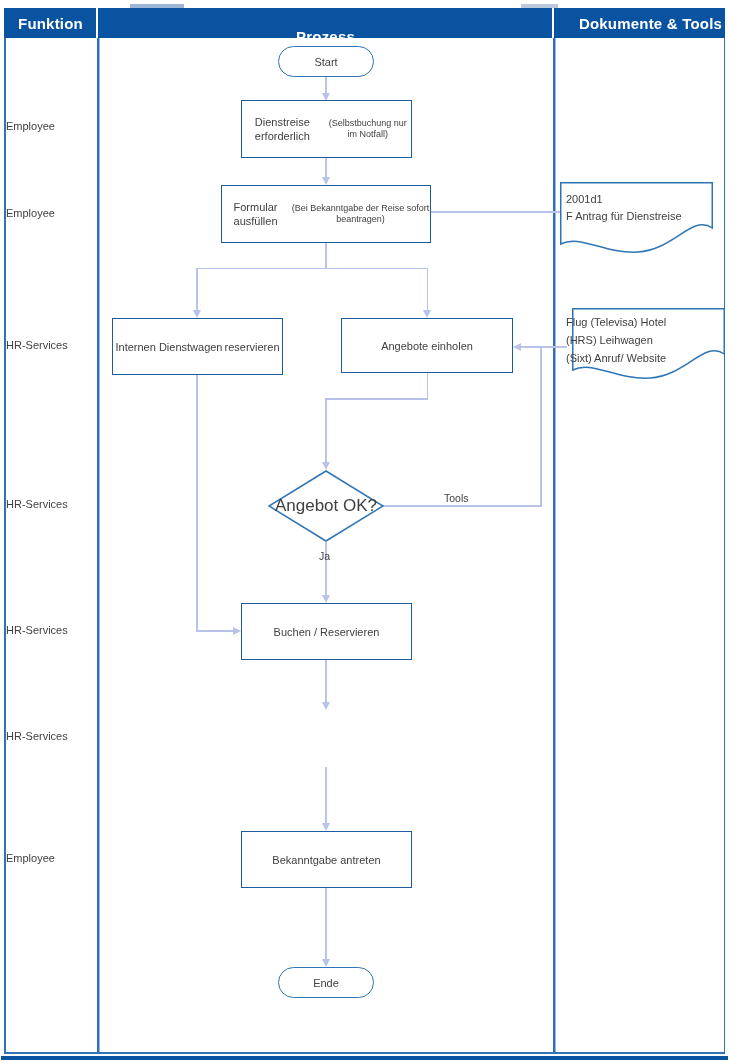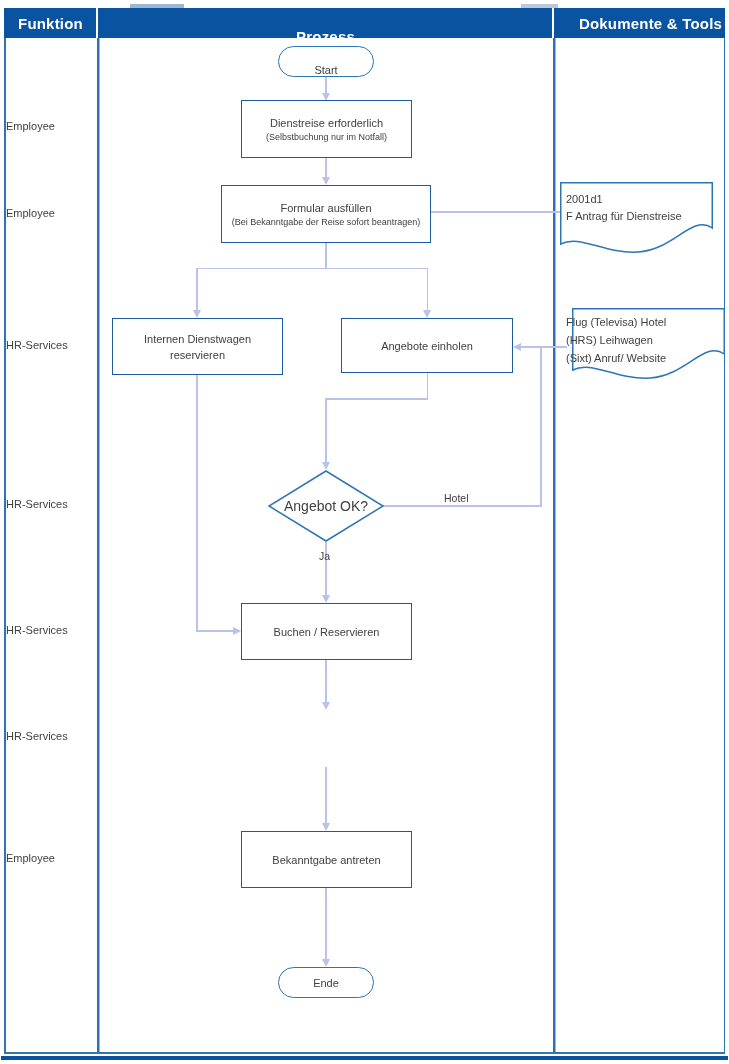--- a/index.html
+++ b/index.html
@@ -121,7 +121,7 @@
   <div class="vl" style="left:325.25px;top:888px;height:71px;"></div>
   <div class="ad" style="left:321.5px;top:959px;"></div>
 
-  <div class="pill" style="left:278px;top:46px;width:96px;height:31px;align-items:flex-end;">
+  <div class="pill" style="left:278px;top:46px;width:96px;height:31px;">
       <span>Start</span>
     </div>
 

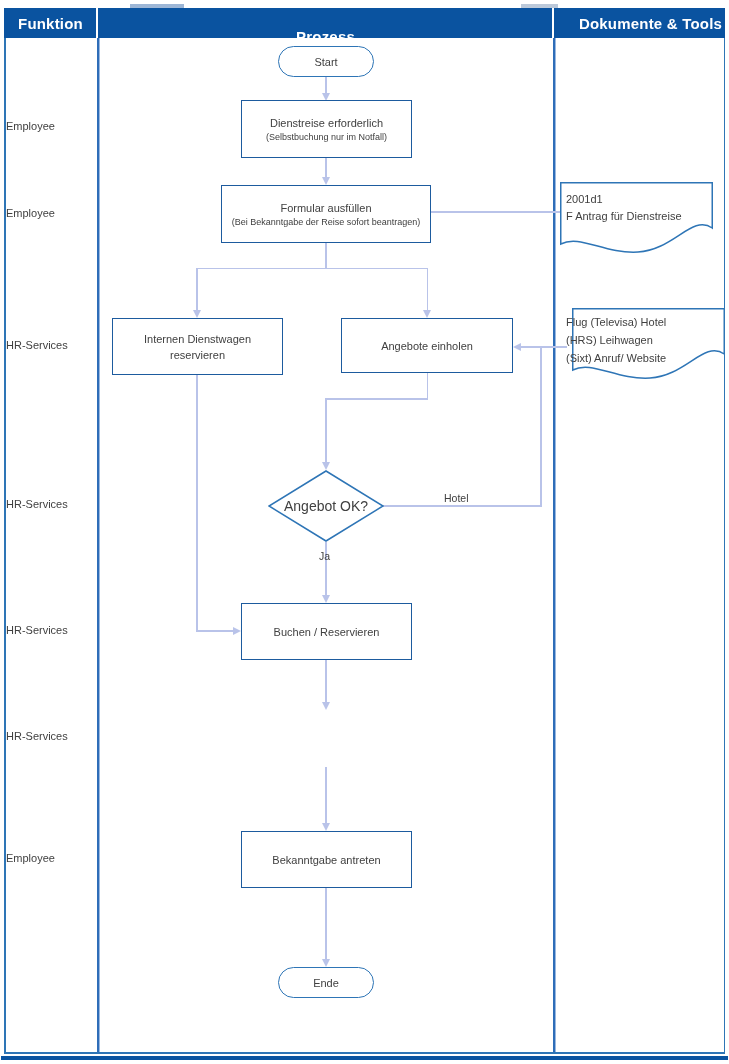--- a/index.html
+++ b/index.html
@@ -31,7 +31,7 @@
   .edge-label{position:absolute;font-size:10.5px;color:#404040;white-space:nowrap;}
   
   .rect{position:absolute;background:#fff;border:1.5px solid var(--shape-border);box-sizing:border-box;
-        display:flex;flex-direction:column;align-items:center;justify-content:center;text-align:center;gap:2px;}
+        display:flex;flex-direction:row;align-items:center;justify-content:center;text-align:center;gap:2px;}
   .rect .t{font-size:11px;line-height:14px;}
   .rect .s{font-size:9px;line-height:11px;}
   .pill{position:absolute;background:#fff;border:1.5px solid var(--terminal-border);border-radius:16px;box-sizing:border-box;

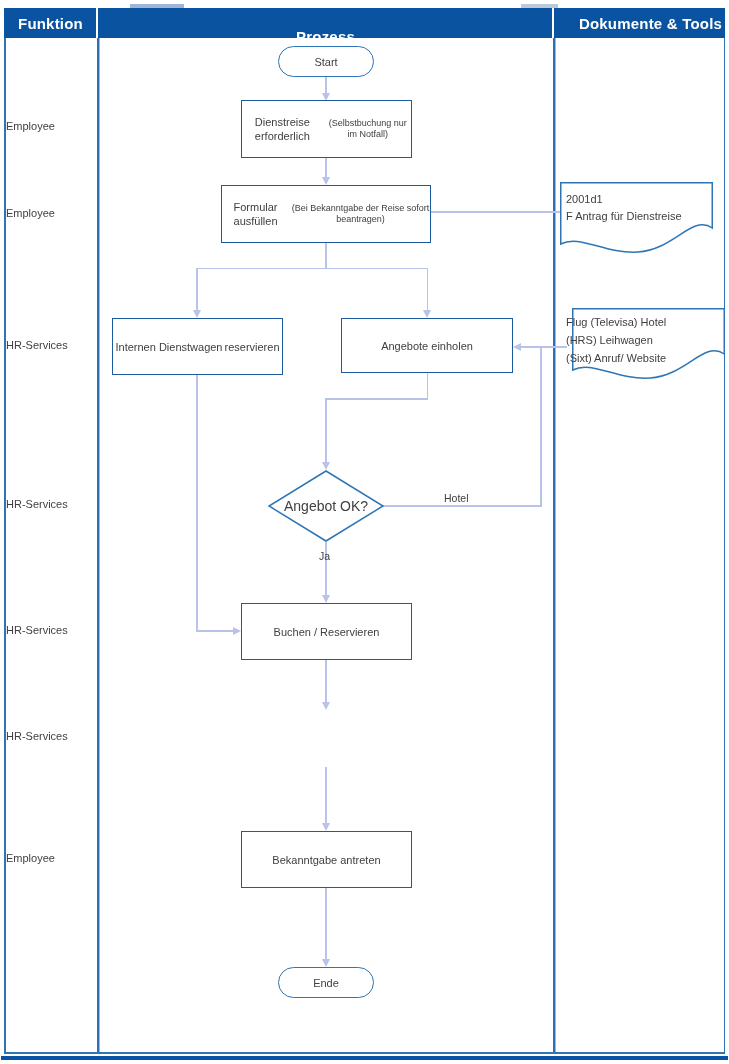--- a/index.html
+++ b/index.html
@@ -38,7 +38,7 @@
         display:flex;align-items:center;justify-content:center;font-size:11px;}
   .diamond-wrap{position:absolute;display:flex;align-items:center;justify-content:center;}
   .diamond-wrap svg{position:absolute;left:0;top:0;}
-  .diamond-wrap .t{position:relative;font-size:14px;}
+  .diamond-wrap .t{position:relative;font-size:17px;}
   .doc{position:absolute;}
   .doc-line{position:absolute;font-size:11px;line-height:15px;white-space:nowrap;text-align:center;}
 </style>

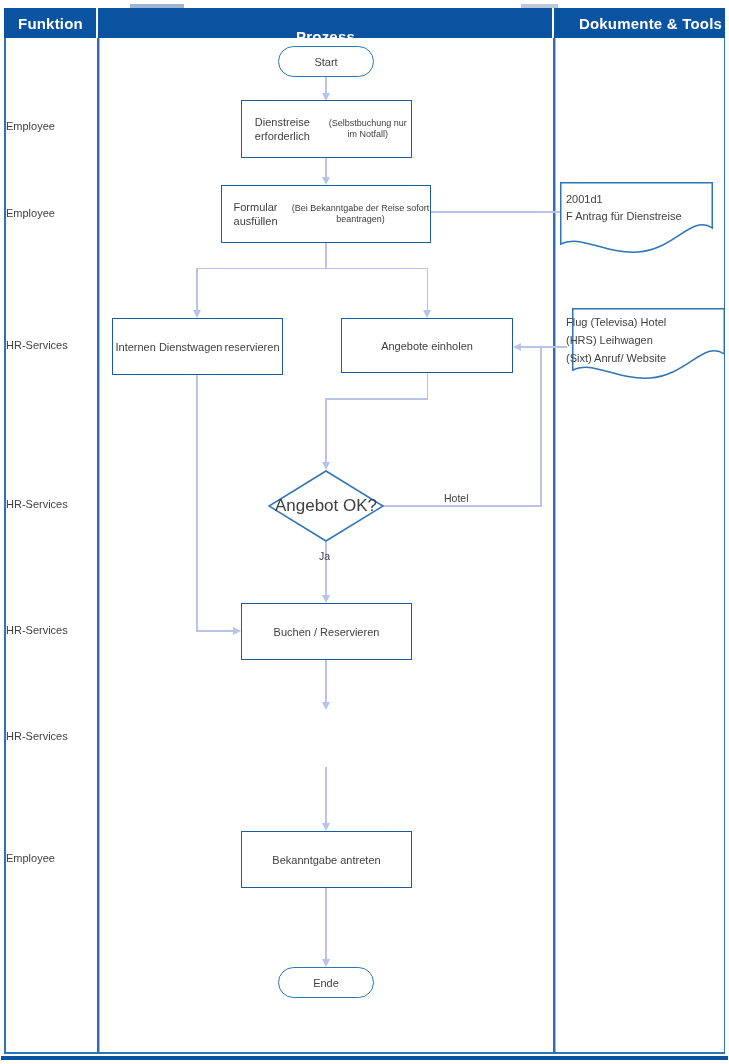--- a/index.html
+++ b/index.html
@@ -102,7 +102,7 @@
   <div class="vl" style="left:540px;top:346.25px;height:160px;"></div>
   <div class="hl" style="left:521px;top:346.25px;width:45.5px;"></div>
   <div class="al" style="left:513px;top:342.5px;"></div>
-  <span class="edge-label" style="left:444px;top:492px;">Hotel</span>
+  <span class="edge-label" style="left:444px;top:492px;">Tools</span>
 
   <div class="vl" style="left:325.25px;top:542px;height:53px;"></div>
   <div class="ad" style="left:321.5px;top:595px;"></div>

